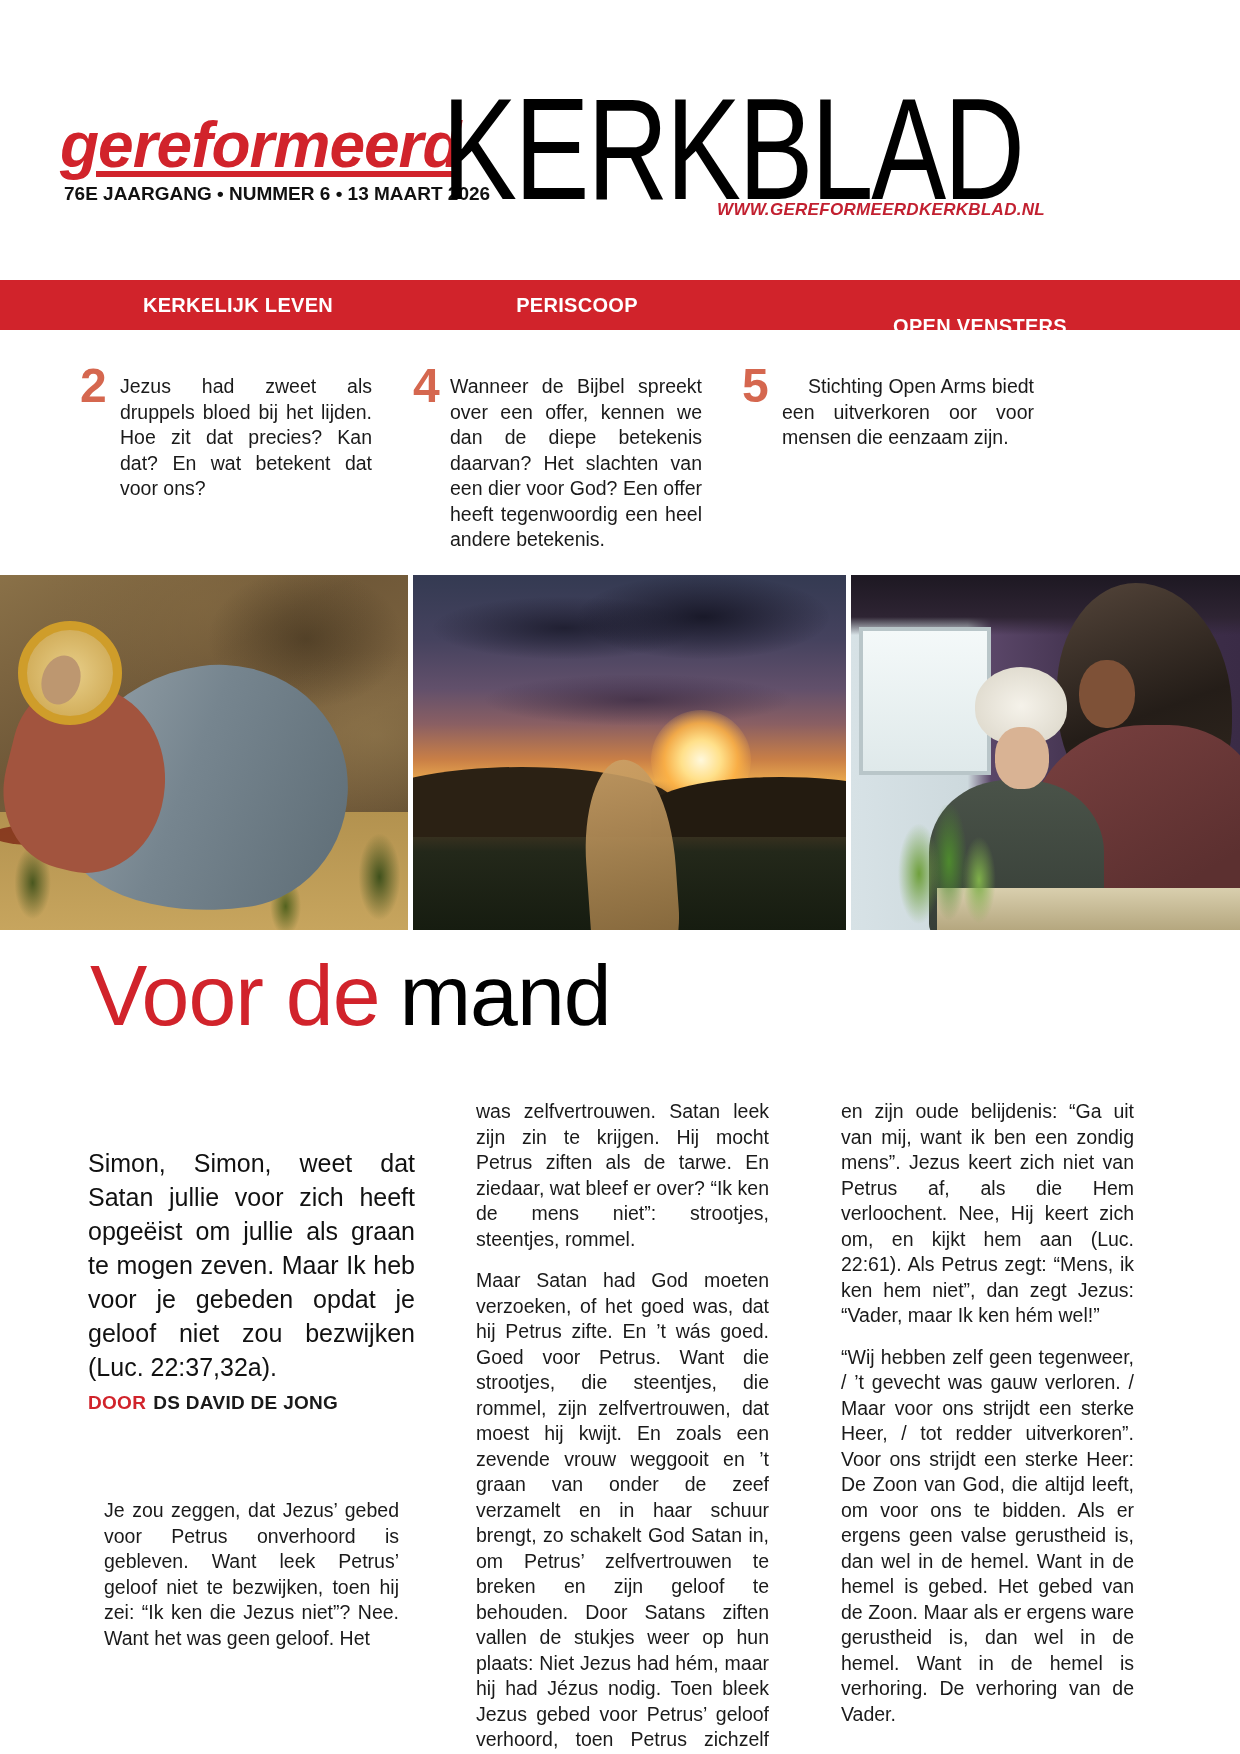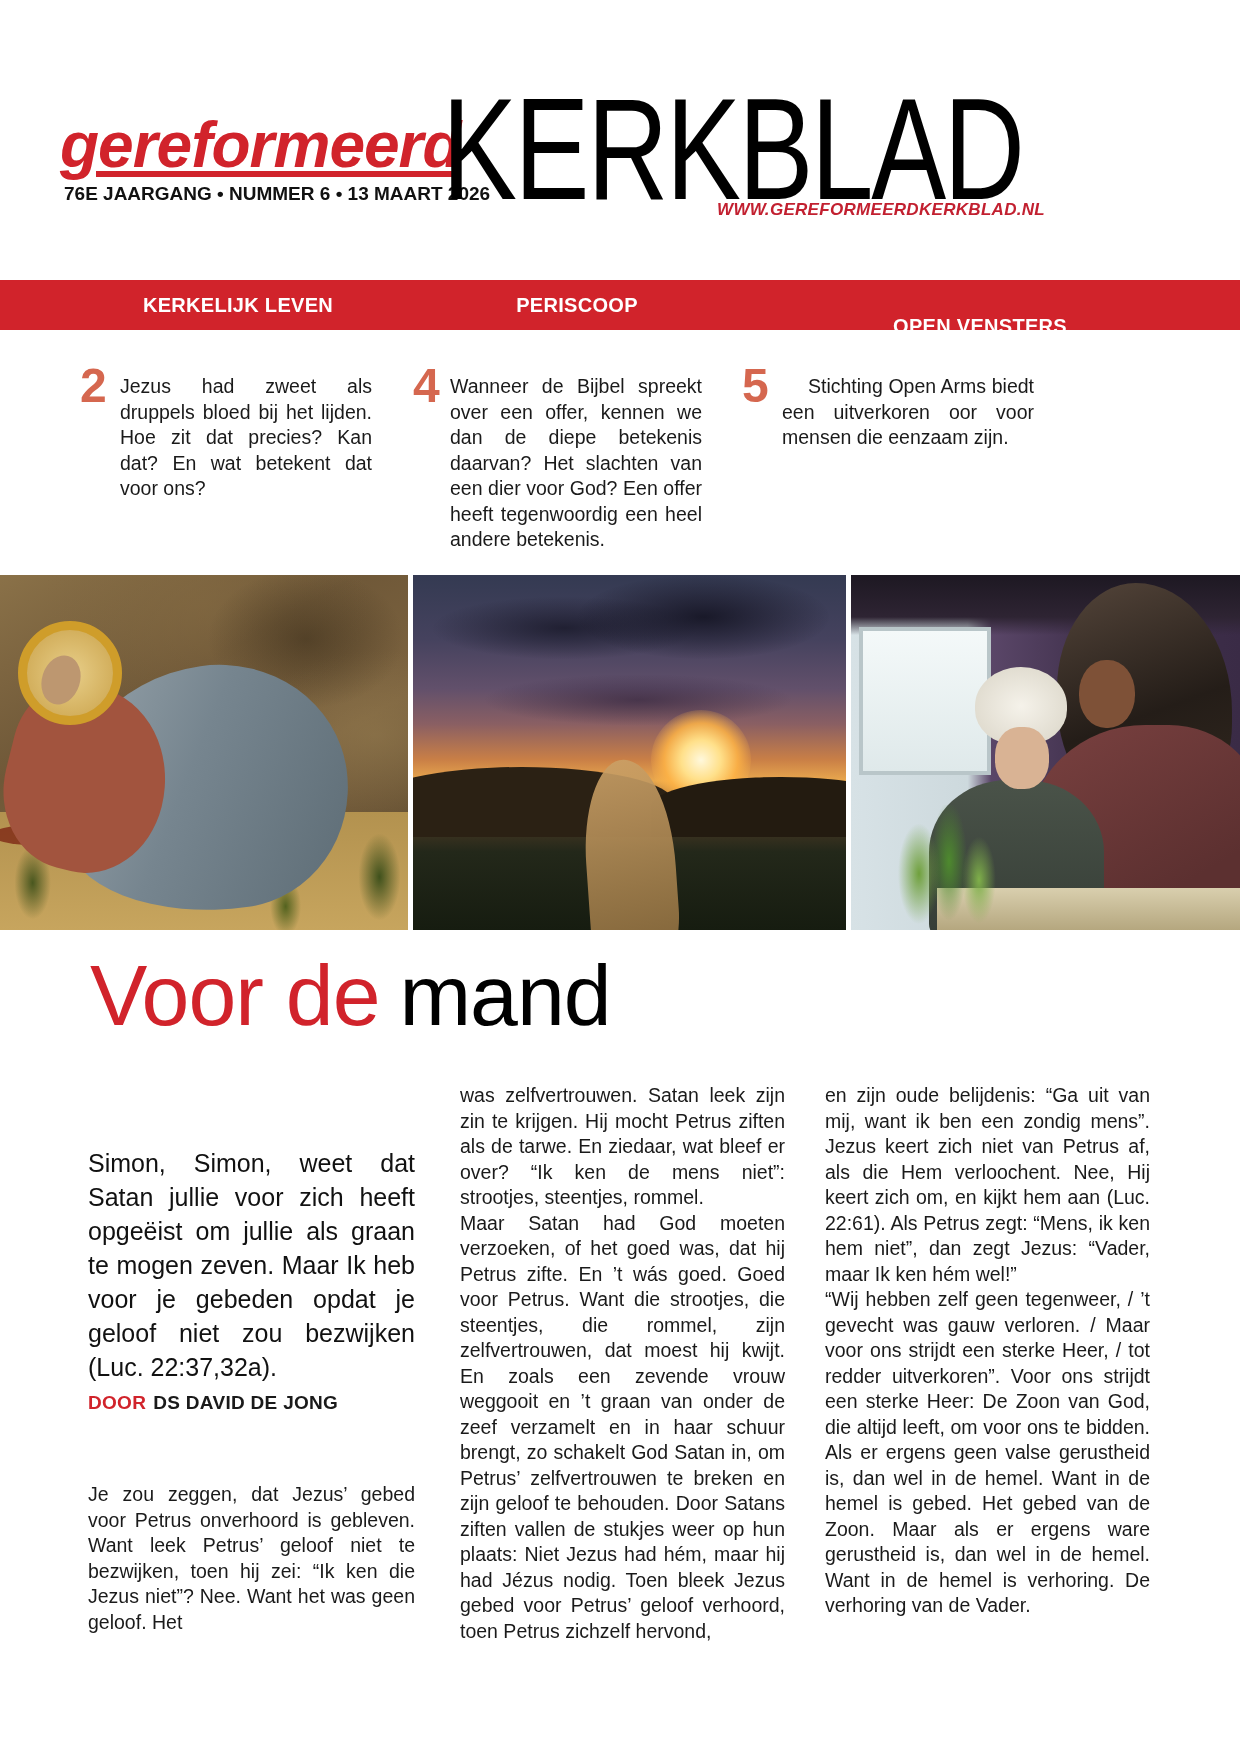--- a/index.html
+++ b/index.html
@@ -116,7 +116,7 @@
   .byline{left:88px;top:1392px;font-size:19px;font-weight:bold;letter-spacing:.3px;}
   .byline .lbl{color:#d1232b;margin-right:7px;}
   .col{width:325px;font-size:19.5px;line-height:25.5px;color:#1a1a1a;}
-  .col p{margin:0;text-align:justify;}
+  .col p{margin:16px;text-align:justify;}
   .col1-body{left:88px;top:1482px;width:327px;}
   .col2{left:460px;top:1083px;}
   .col3{left:825px;top:1083px;}

